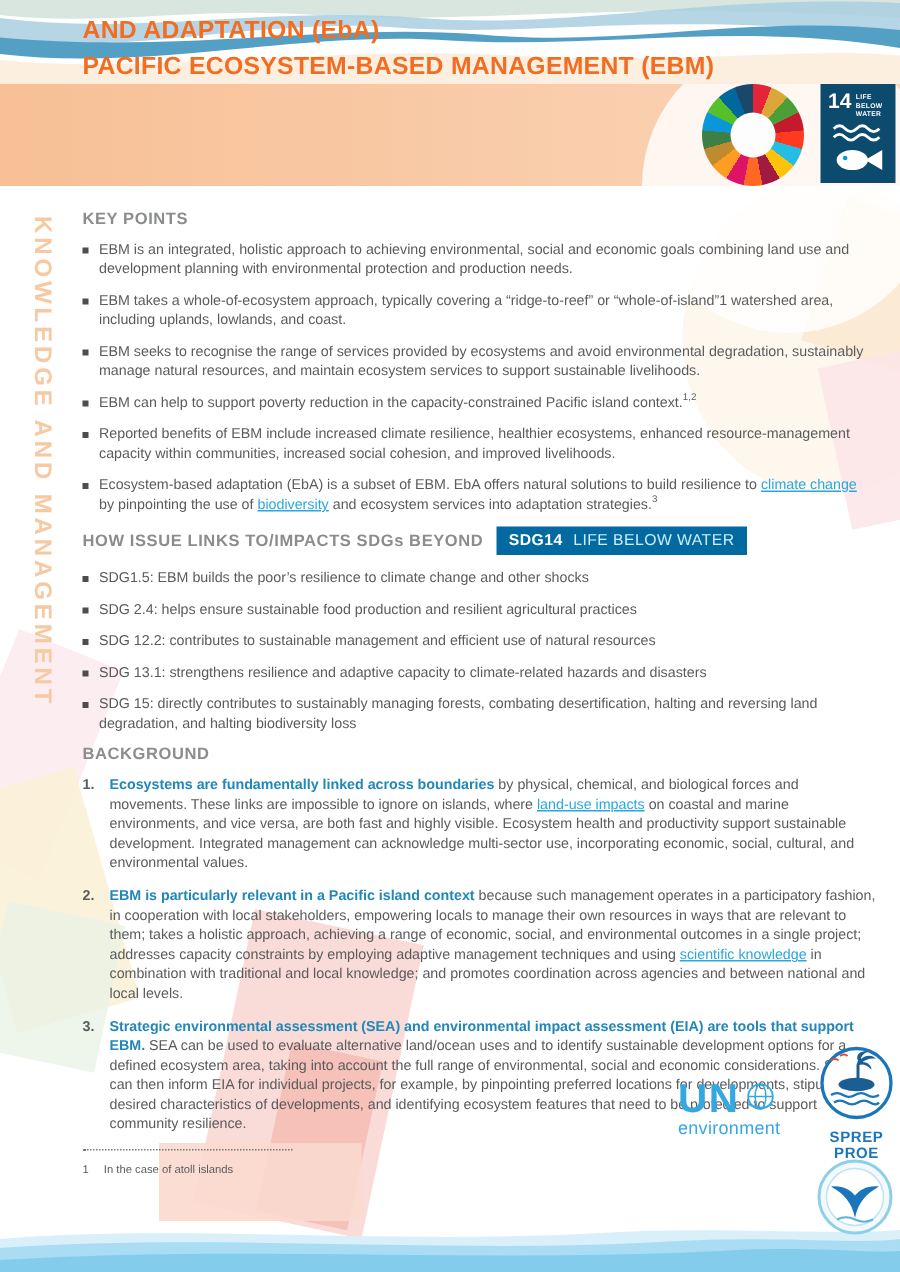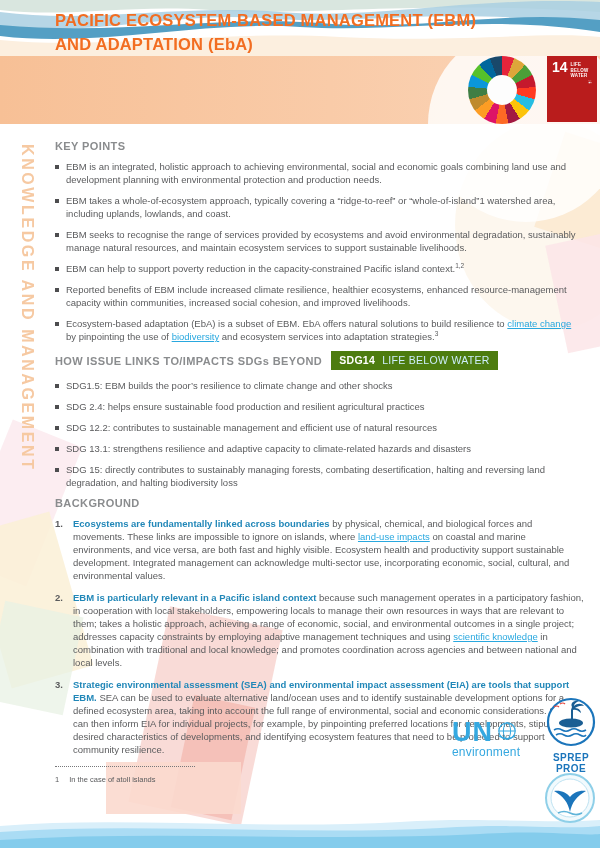--- a/index.html
+++ b/index.html
@@ -129,8 +129,8 @@
 </svg>
 
 <div class="title-block">
+  <div class="title-line">AND ADAPTATION (EbA)</div>
   <div class="title-line">PACIFIC ECOSYSTEM-BASED MANAGEMENT (EBM)</div>
-  <div class="title-line">AND ADAPTATION (EbA)</div>
 </div>
 
 <div class="sdg-wheel" style="background: conic-gradient(rgb(229, 36, 59) 0deg, rgb(229, 36, 59) 21.1765deg, rgb(221, 166, 58) 21.1765deg, rgb(221, 166, 58) 42.3529deg, rgb(76, 159, 56) 42.3529deg, rgb(76, 159, 56) 63.5294deg, rgb(197, 25, 45) 63.5294deg, rgb(197, 25, 45) 84.7059deg, rgb(255, 58, 33) 84.7059deg, rgb(255, 58, 33) 105.882deg, rgb(38, 189, 226) 105.882deg, rgb(38, 189, 226) 127.059deg, rgb(252, 195, 11) 127.059deg, rgb(252, 195, 11) 148.235deg, rgb(162, 25, 66) 148.235deg, rgb(162, 25, 66) 169.412deg, rgb(253, 105, 37) 169.412deg, rgb(253, 105, 37) 190.588deg, rgb(221, 19, 103) 190.588deg, rgb(221, 19, 103) 211.765deg, rgb(253, 157, 36) 211.765deg, rgb(253, 157, 36) 232.941deg, rgb(191, 139, 46) 232.941deg, rgb(191, 139, 46) 254.118deg, rgb(63, 126, 68) 254.118deg, rgb(63, 126, 68) 275.294deg, rgb(10, 151, 217) 275.294deg, rgb(10, 151, 217) 296.471deg, rgb(86, 192, 43) 296.471deg, rgb(86, 192, 43) 317.647deg, rgb(0, 104, 157) 317.647deg, rgb(0, 104, 157) 338.824deg, rgb(25, 72, 106) 338.824deg, rgb(25, 72, 106) 360deg);"></div>

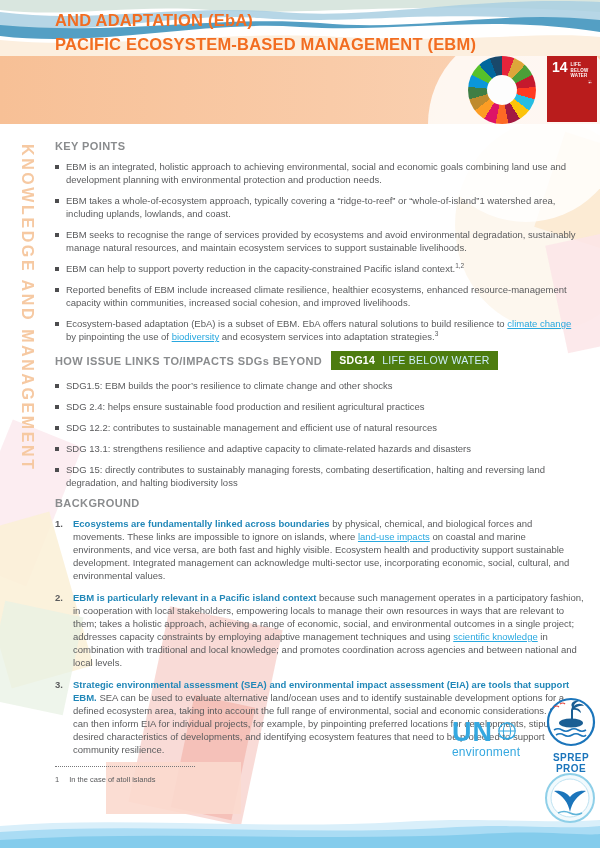--- a/index.html
+++ b/index.html
@@ -46,7 +46,7 @@
   .sdg-wheel::after { content:""; position:absolute; left:19px; top:19px; width:30px;
     height:30px; border-radius:50%; background:#fdfdfd; }
   .sdg14-box { position:absolute; left:547px; top:56px; width:50px; height:66px;
-    background:#b91c1c; z-index:3; padding:4px 5px; display:flex; flex-direction:row; }
+    background:#0c4a6e; z-index:3; padding:4px 5px; display:flex; flex-direction:column; }
   .sdg14-top { display:flex; align-items:flex-start; gap:3px; }
   .sdg14-num { font-size:14px; font-weight:bold; color:#ffffff; line-height:1; }
   .sdg14-label { font-size:4.5px; font-weight:bold; color:#ffffff; line-height:1.25;

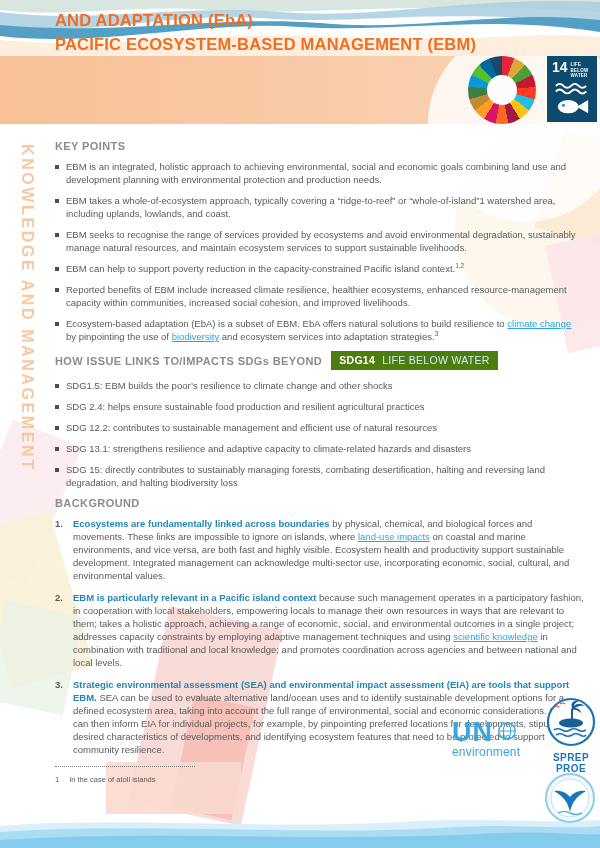--- a/index.html
+++ b/index.html
@@ -70,7 +70,7 @@
   .b-text { flex:1; font-size:9.5px; line-height:13px; color:#5a5b5d; max-width:516px; }
 
   .sdg-heading-row { display:flex; align-items:center; gap:9px; margin:4px 0 9px 0; }
-  .sdg-badge { display:inline-flex; align-items:flex-start; background:#4d7c0f;
+  .sdg-badge { display:inline-flex; align-items:flex-start; background:#0369a1;
     padding:3px 8px 4px 8px; }
   .sdg-badge-code { font-size:10.5px; font-weight:bold; color:#ffffff; letter-spacing:.3px; }
   .sdg-badge-label { font-size:10.5px; color:#cdeefb; margin-left:7px; letter-spacing:.3px; }

